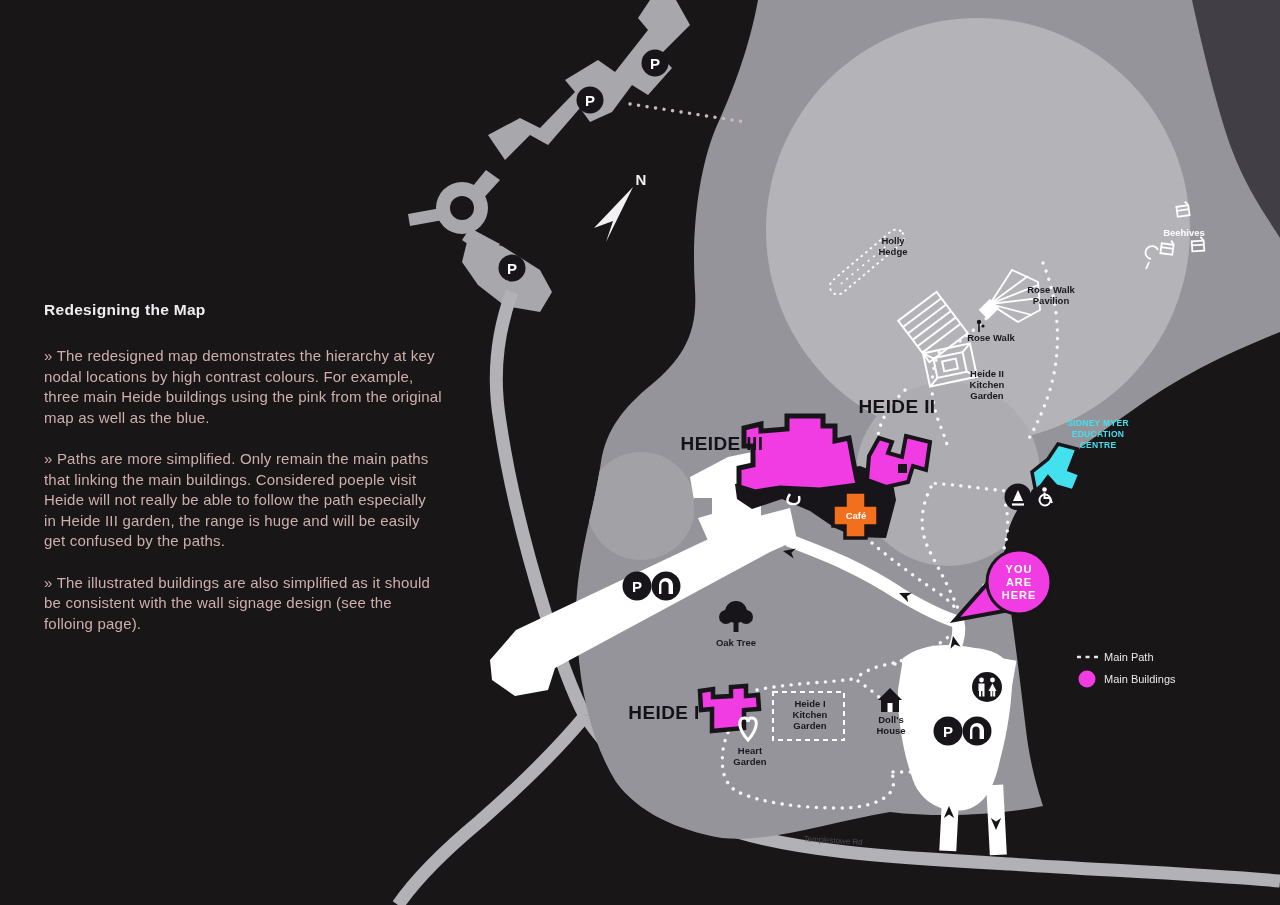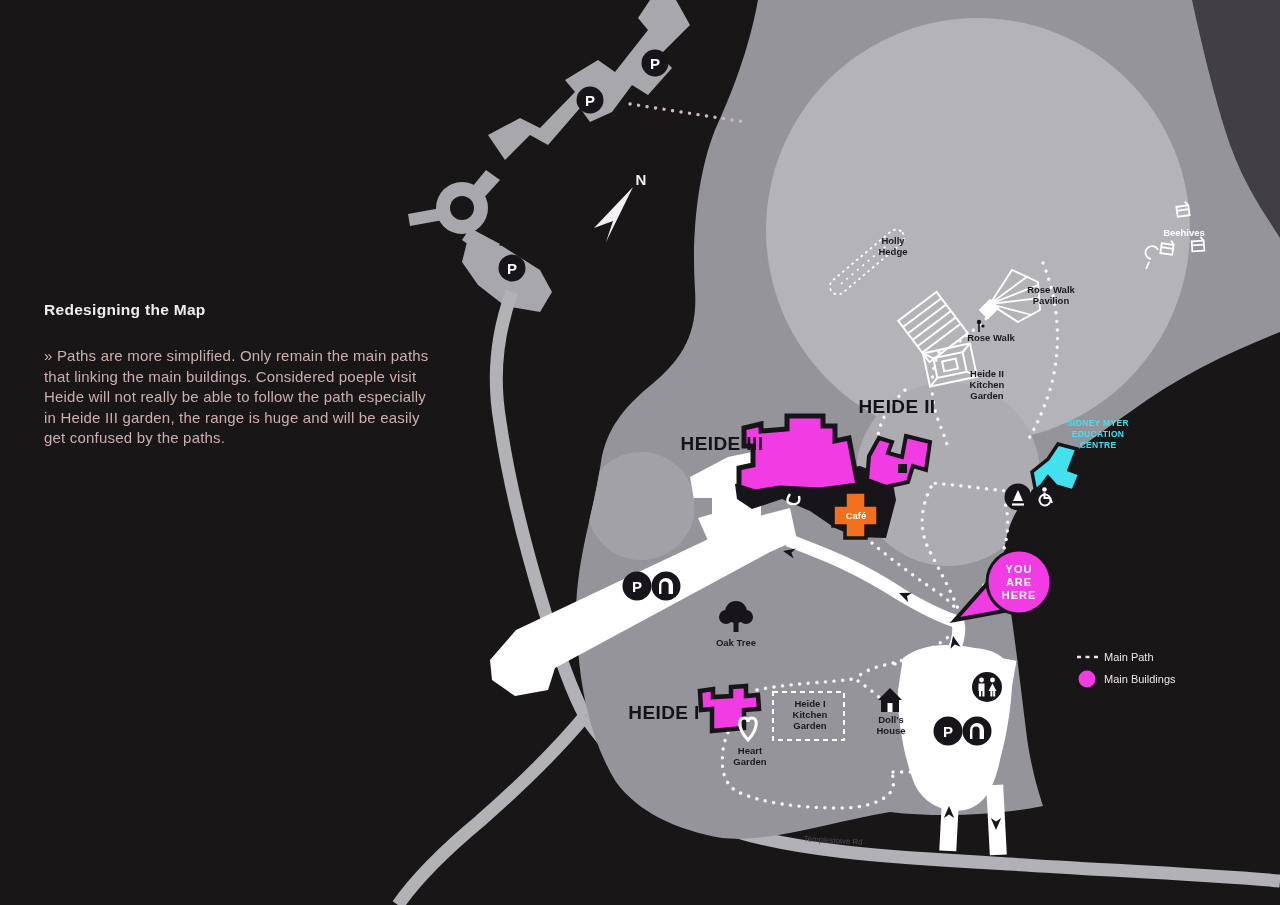--- a/index.html
+++ b/index.html
@@ -333,6 +333,7 @@
 
 <div class="panel">
   <h1>Redesigning the Map</h1>
+  <p>» The redesigned map demonstrates the hierarchy at key nodal locations by high contrast colours. For example, three main Heide buildings using the pink from the original map as well as the blue.</p>
   <p>» Paths are more simplified. Only remain the main paths that linking the main buildings. Considered poeple visit Heide will not really be able to follow the path especially in Heide III garden, the range is huge and will be easily get confused by the paths.</p>
 </div>
 </div>

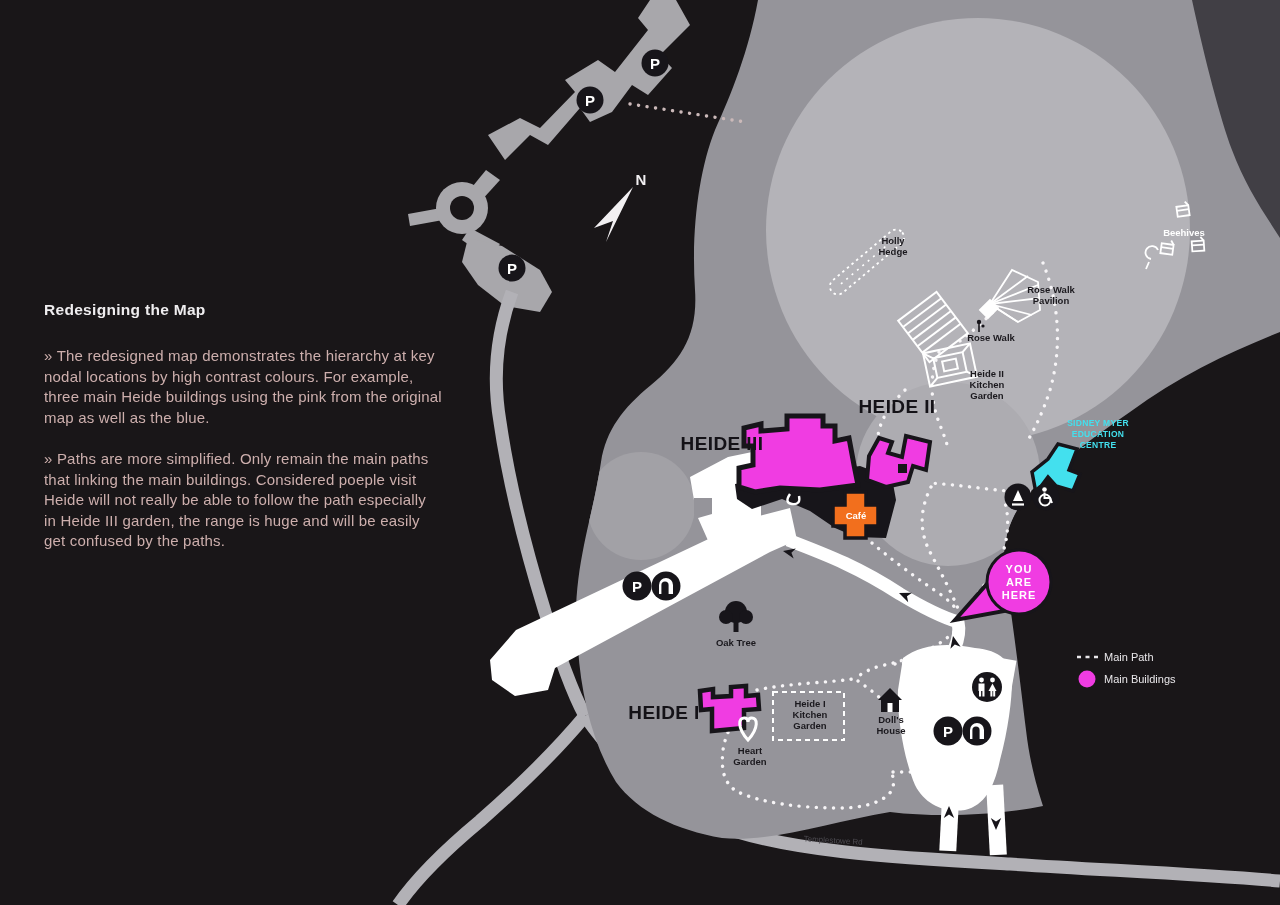--- a/index.html
+++ b/index.html
@@ -335,6 +335,7 @@
   <h1>Redesigning the Map</h1>
   <p>» The redesigned map demonstrates the hierarchy at key nodal locations by high contrast colours. For example, three main Heide buildings using the pink from the original map as well as the blue.</p>
   <p>» Paths are more simplified. Only remain the main paths that linking the main buildings. Considered poeple visit Heide will not really be able to follow the path especially in Heide III garden, the range is huge and will be easily get confused by the paths.</p>
+  <p>» The illustrated buildings are also simplified as it should be consistent with the wall signage design (see the folloing page).</p>
 </div>
 </div>
 

